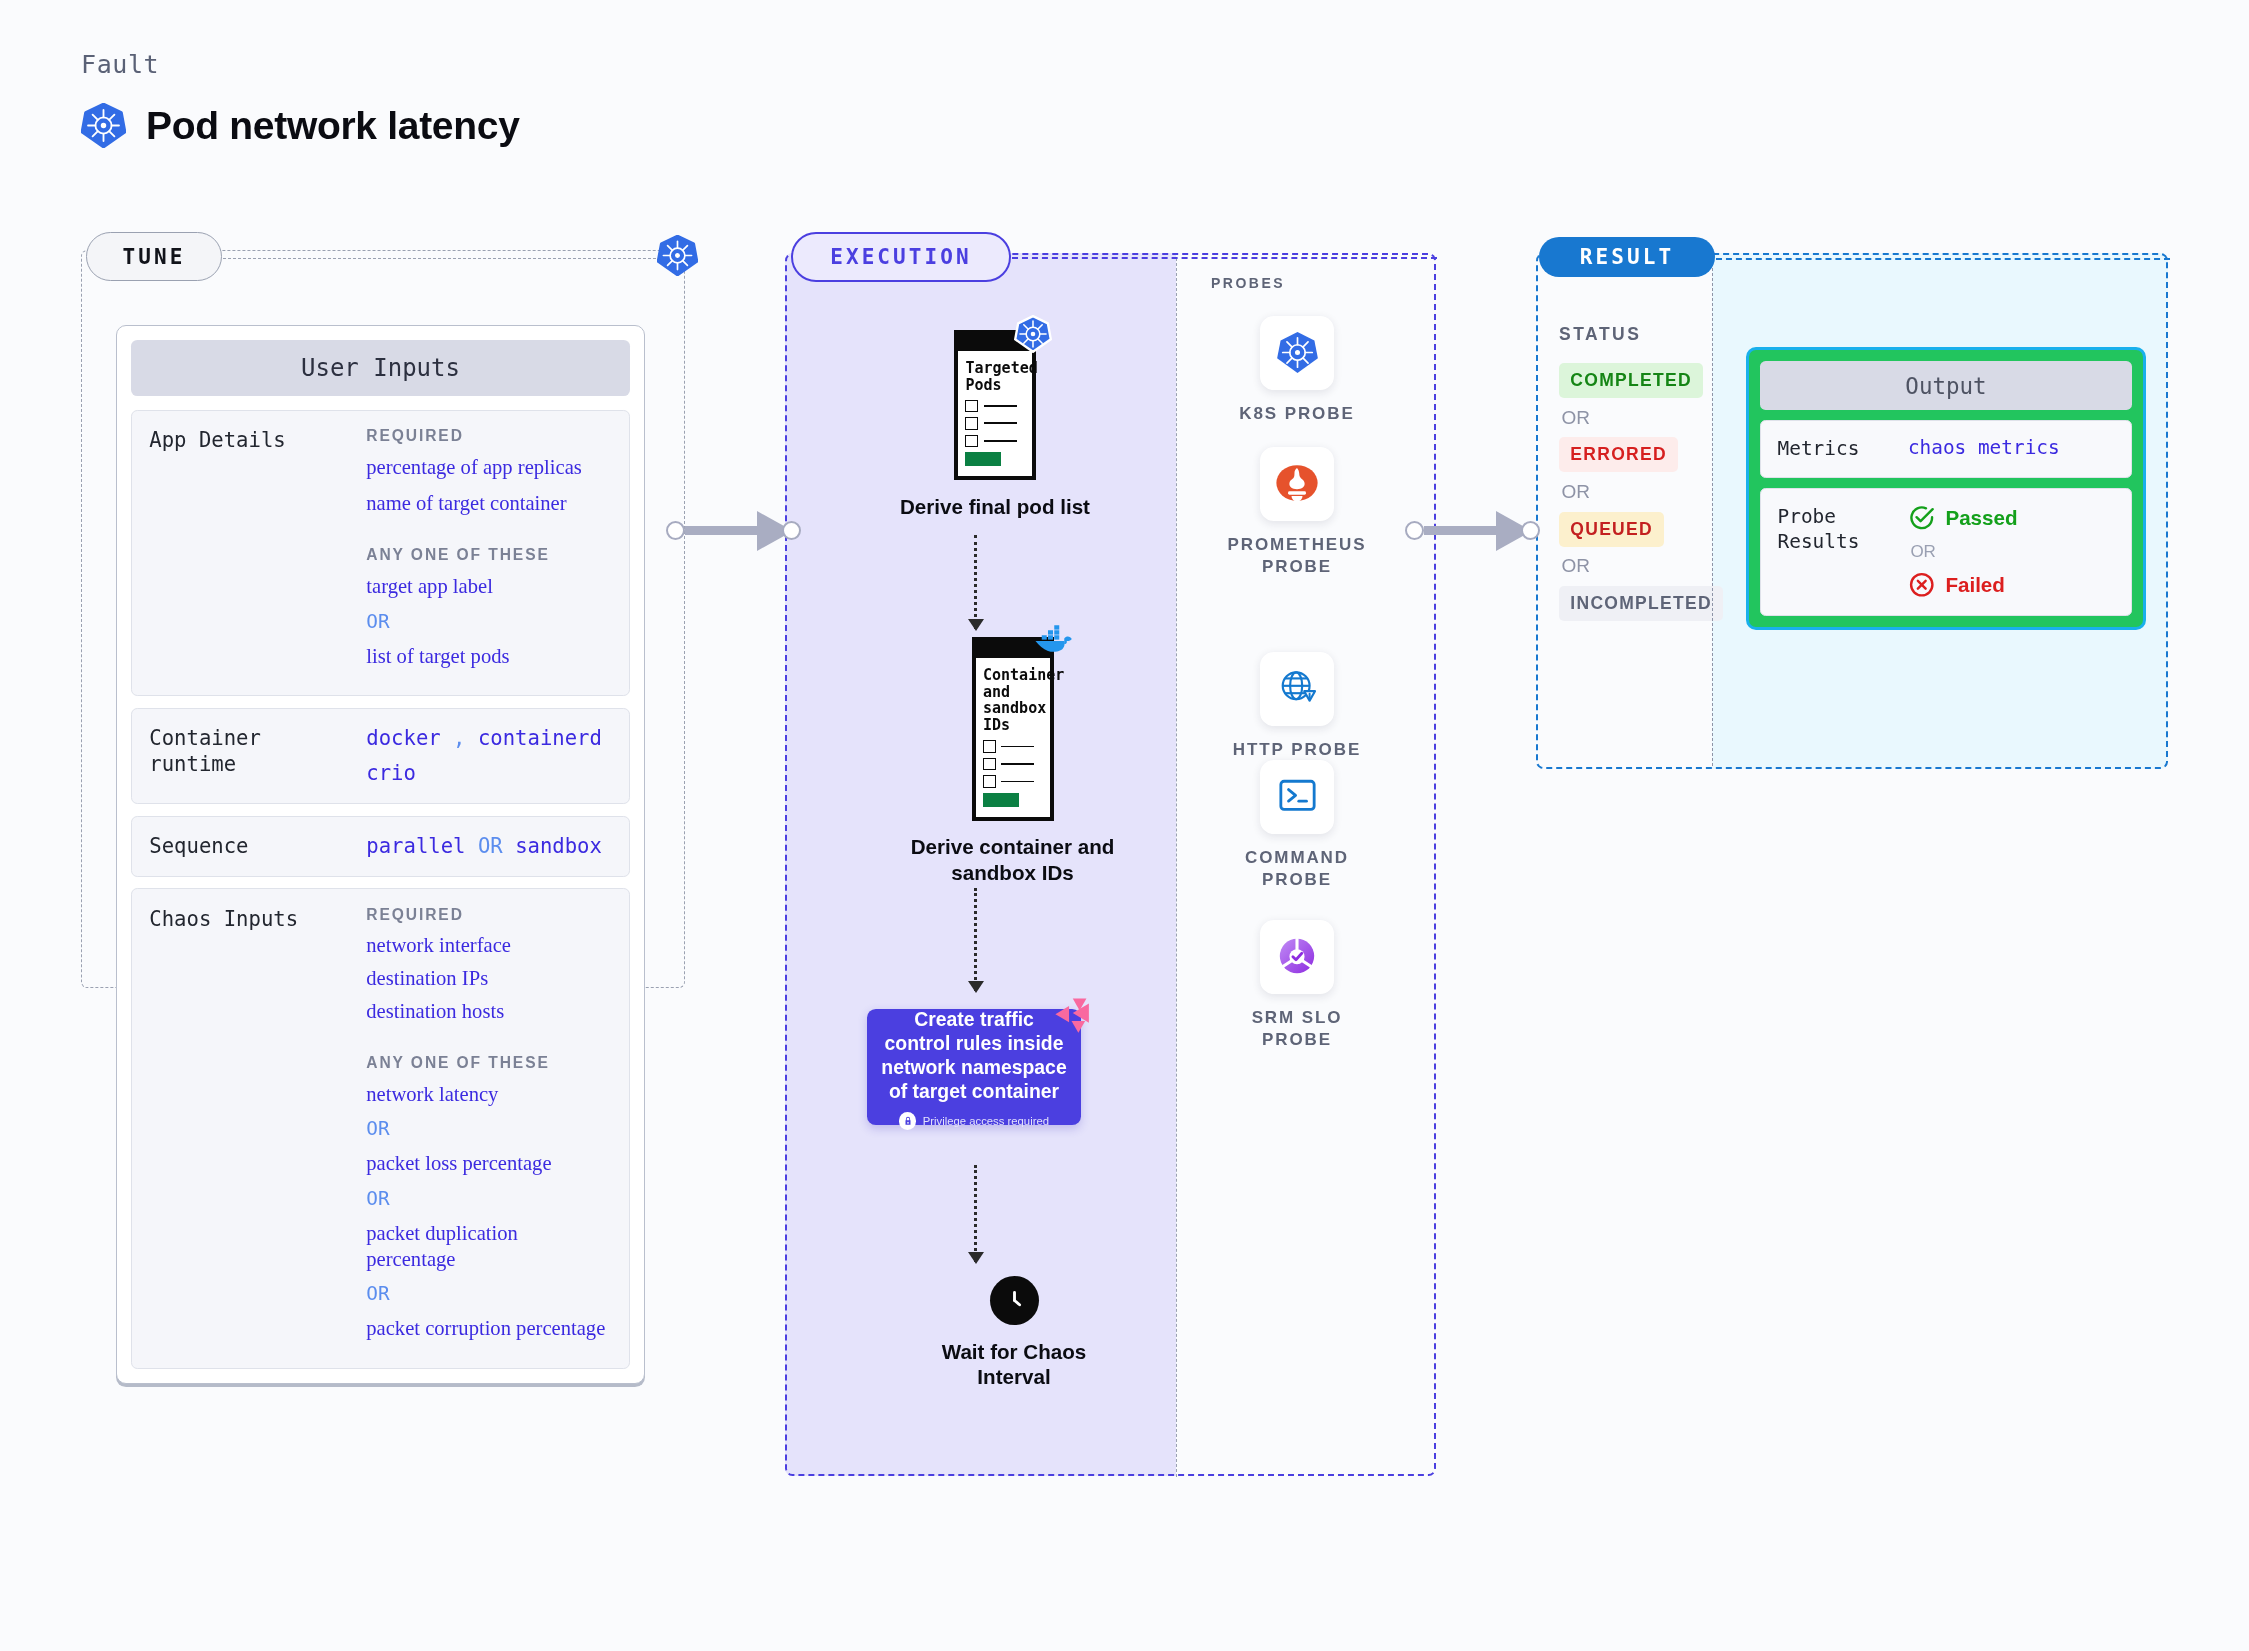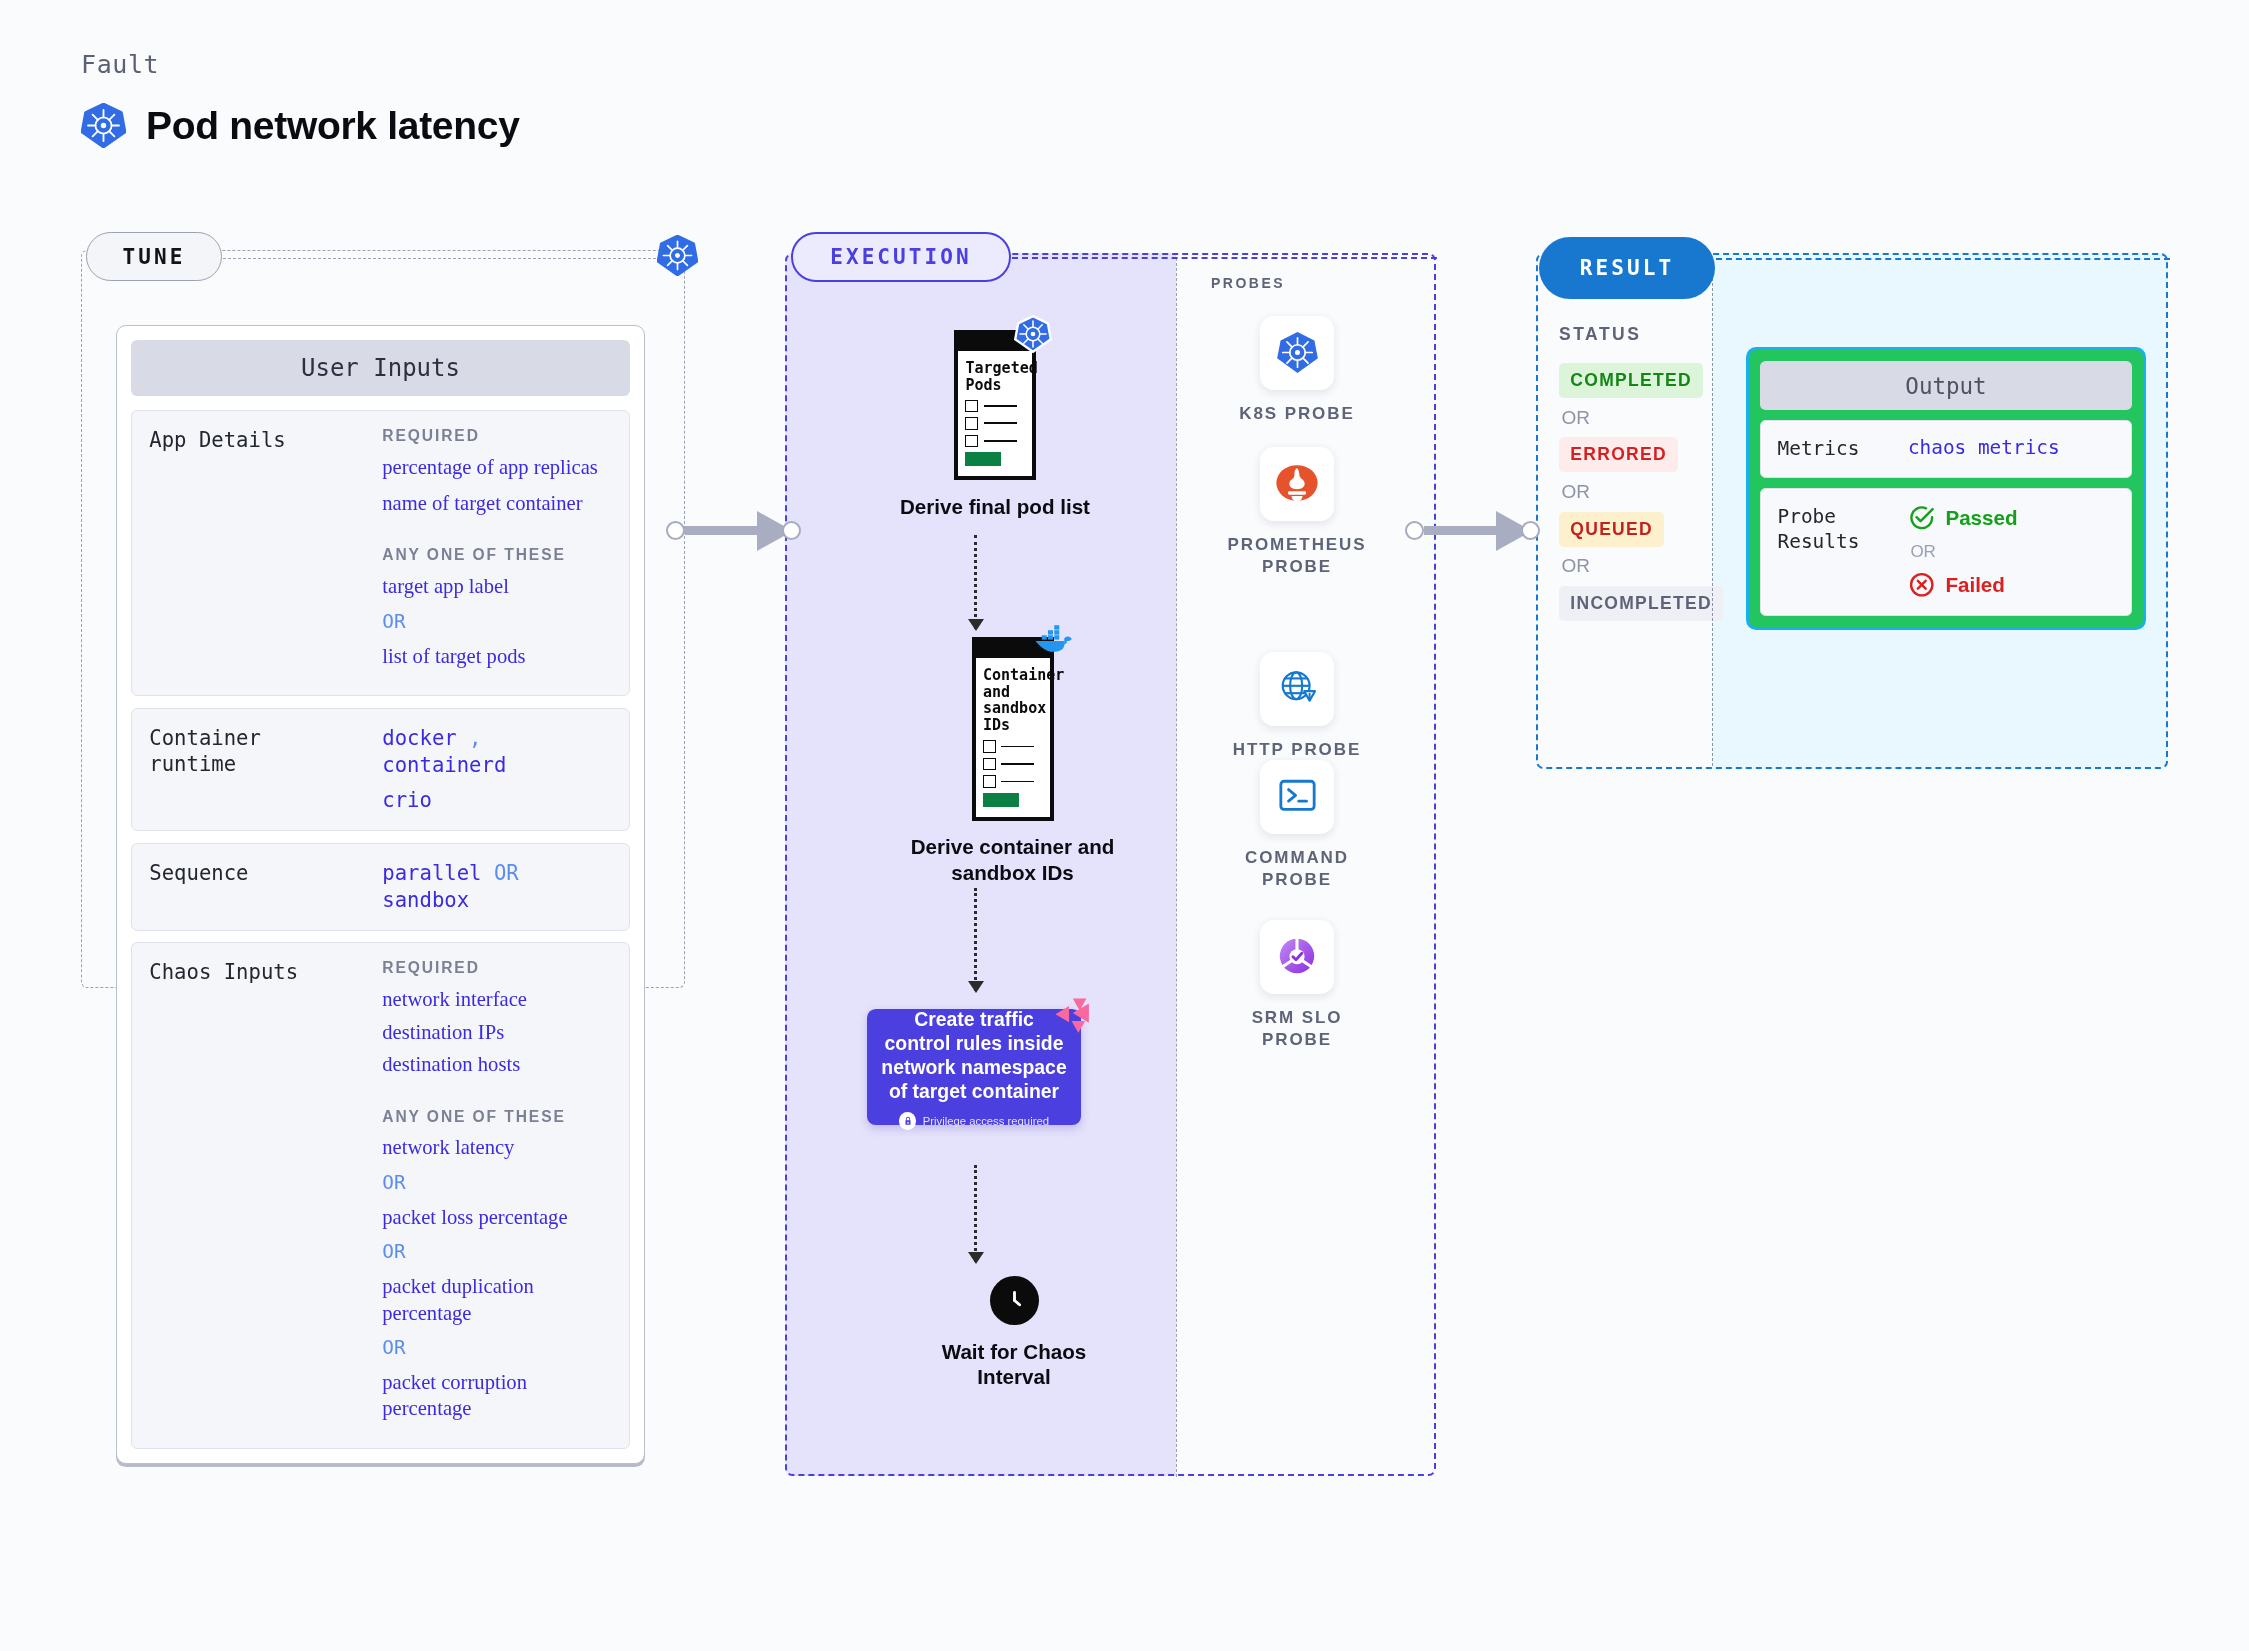--- a/index.html
+++ b/index.html
@@ -235,7 +235,7 @@
     border-left: 1.9px dashed #8d93a6; z-index: 3;
   }
   #result-pill {
-    left: 1539px; top: 237px; width: 176px; height: 62px;
+    left: 1539px; top: 237px; width: 176px; height: 40px;
     background: #1878d0; border: none; color: #ffffff; font-size: 21px;
   }
   #result-dash-h {

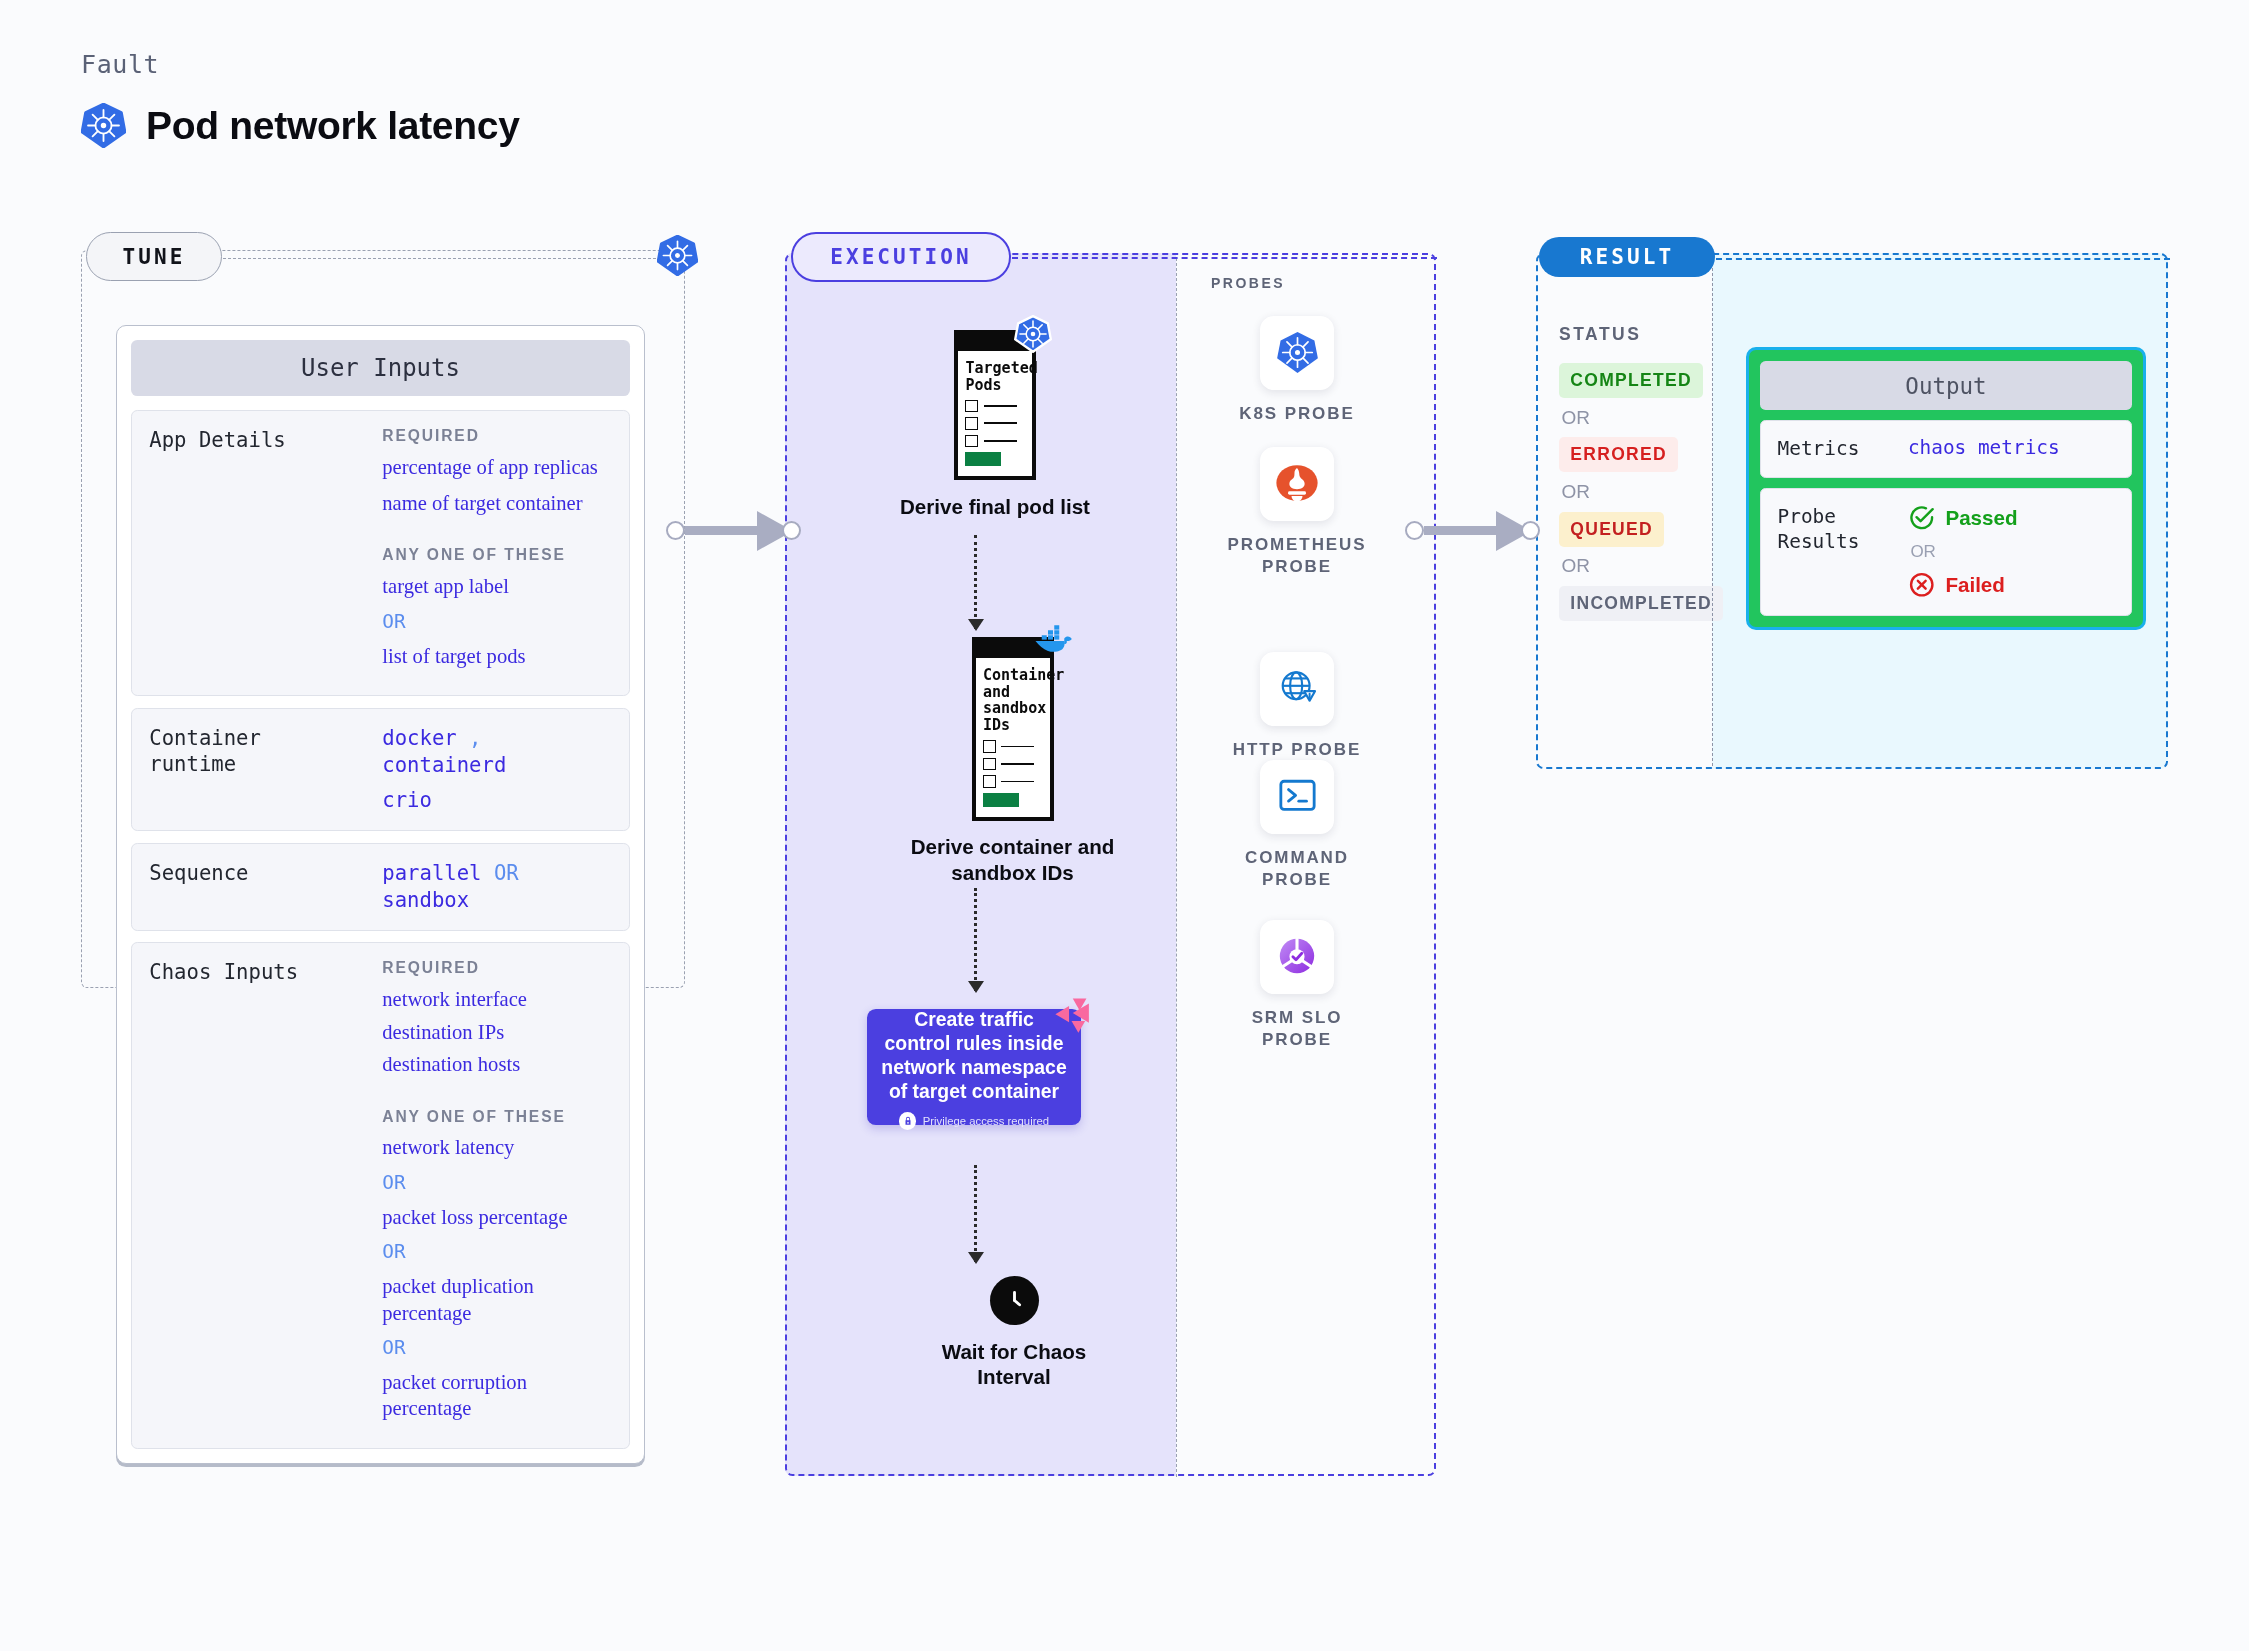--- a/index.html
+++ b/index.html
@@ -70,7 +70,7 @@
   .ui-section {
     border: 1.3px solid #dfe2ea; border-radius: 6.3px;
     background: #f5f6fa; padding: 16.3px 17.5px; margin-bottom: 11.3px;
-    display: flex; gap: 27px;
+    display: flex; gap: 11px;
   }
   .ui-section:last-child { margin-bottom: 0; }
   .ui-key {

